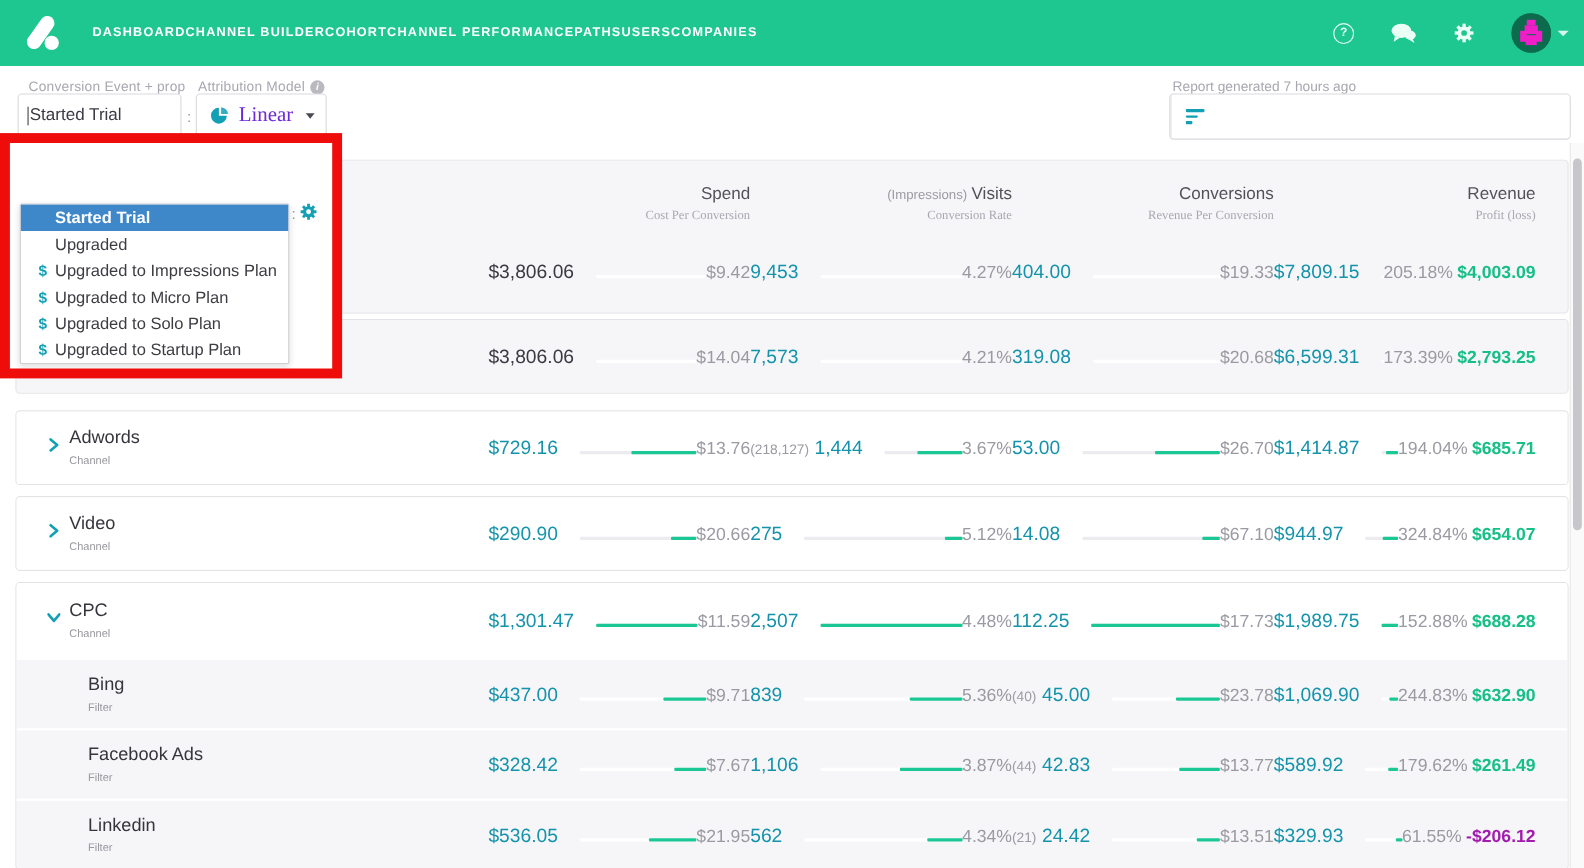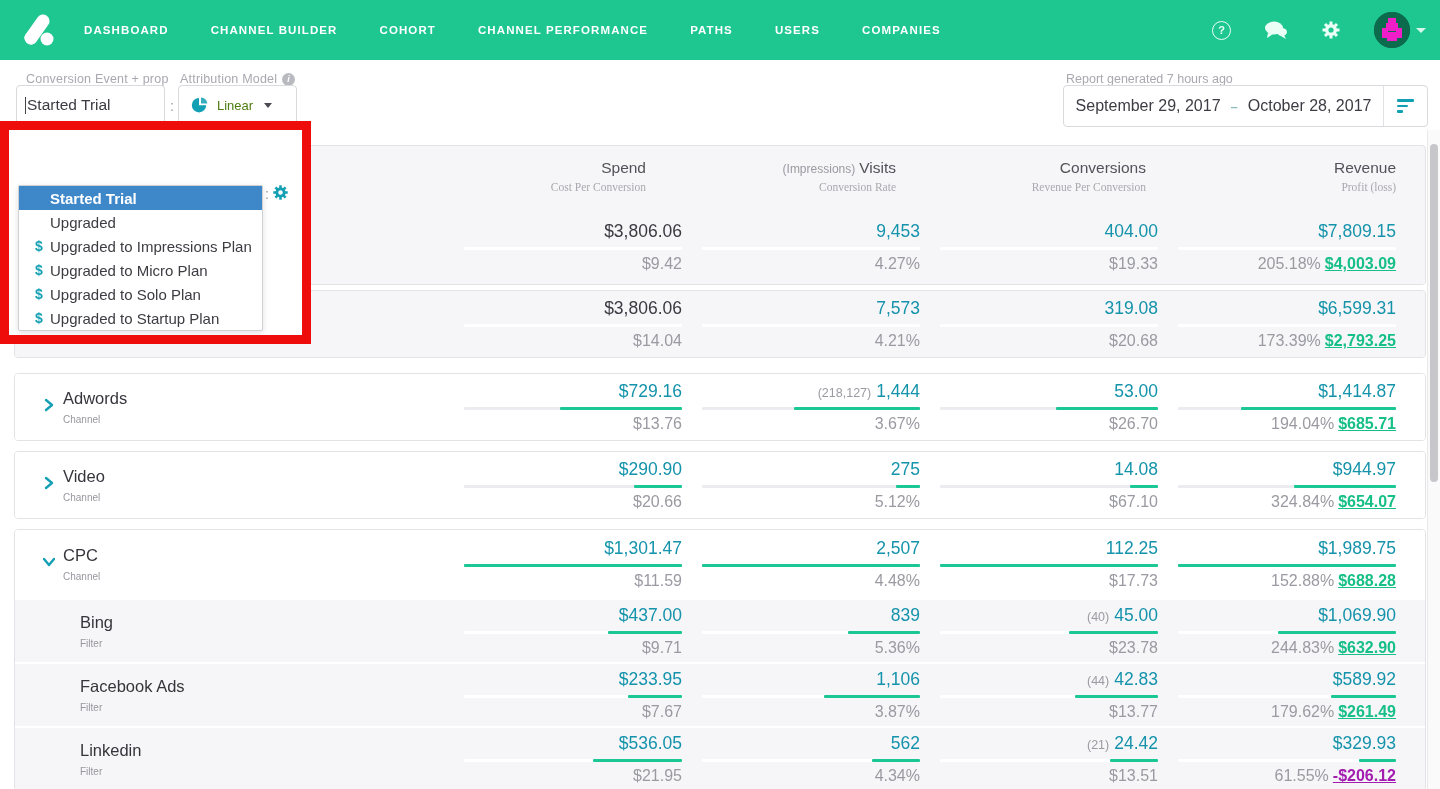--- a/index.html
+++ b/index.html
@@ -9,7 +9,7 @@
   
   .nav { position:relative; height:60px; background:#1ec78f; display:flex; align-items:center; }
   .nav-logo { width:46px; height:46px; margin-left:16px; display:flex; align-items:center; justify-content:center; cursor:pointer; }
-  .nav-items { display:flex; align-items:center; margin-left:22px; gap:42px; }
+  .nav-items { display:flex; align-items:center; margin-left:22px; }
   .nav-item { color:#fff; font-size:11.5px; font-weight:bold; letter-spacing:1.1px; cursor:pointer; white-space:nowrap; }
   .nav-right { position:absolute; right:14px; display:flex; align-items:center; gap:33px; }
   .icon-help { width:19px; height:19px; border:1.8px solid #eafff6; border-radius:50%; color:#eafff6;

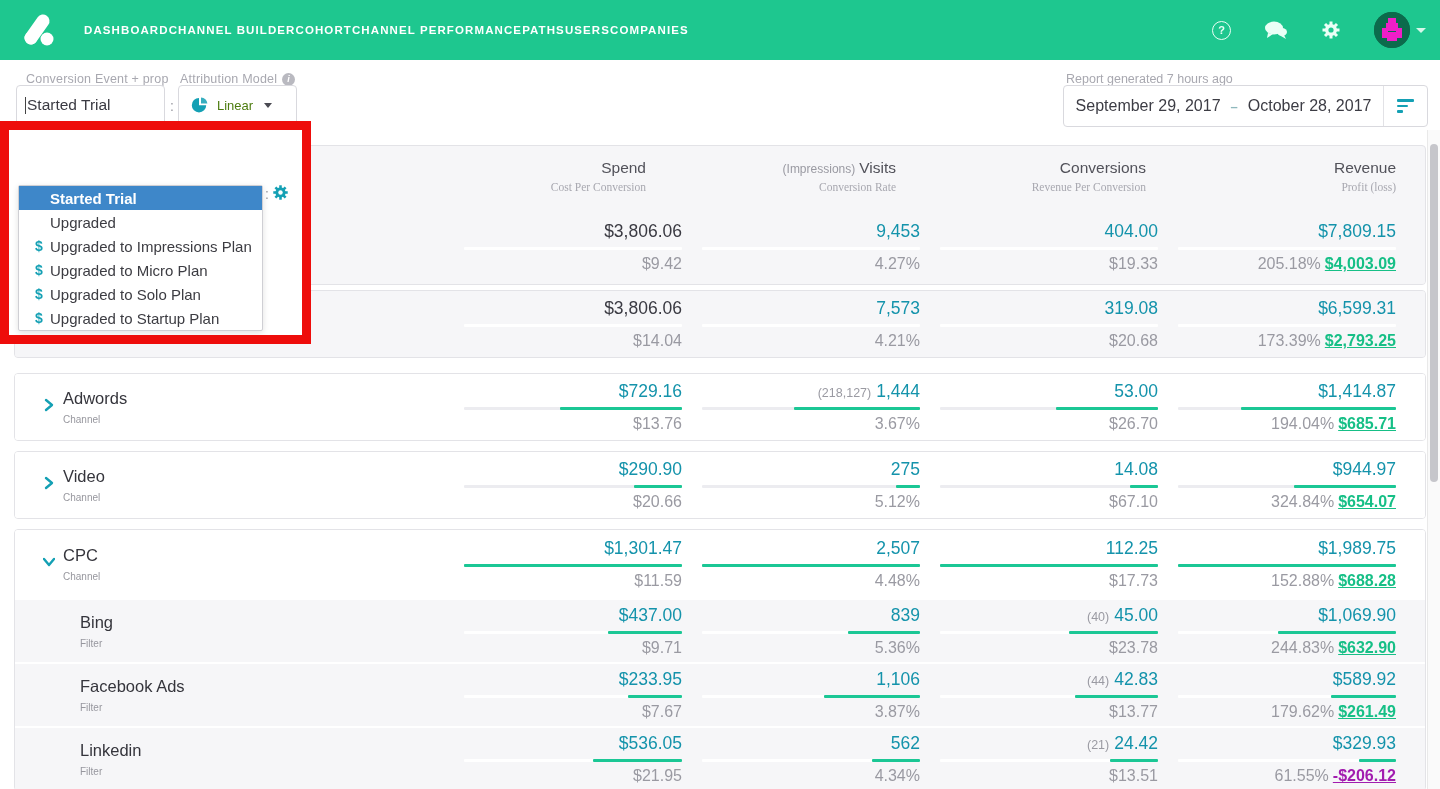--- a/index.html
+++ b/index.html
@@ -34,7 +34,7 @@
   #colon2 { left:265px; top:126px; }
   .model-dd { position:absolute; left:178px; top:25px; width:119px; height:40px; border:1px solid #d9d9de; border-radius:4px;
     background:#fff; display:flex; align-items:center; gap:9px; padding-left:12px; cursor:pointer; z-index:5; }
-  .model-dd .dd-label { font-size:13px; color:#4d7c0f; }
+  .model-dd .dd-label { font-size:19px; color:#6d28d9;font-family:Liberation Serif, serif; }
   .dd-caret { width:0; height:0; border-left:4.5px solid transparent; border-right:4.5px solid transparent; border-top:5px solid #4a4a52; margin-left:2px; }
   #toolbar-gear { position:absolute; left:272px; top:124px; cursor:pointer; z-index:5; }
 

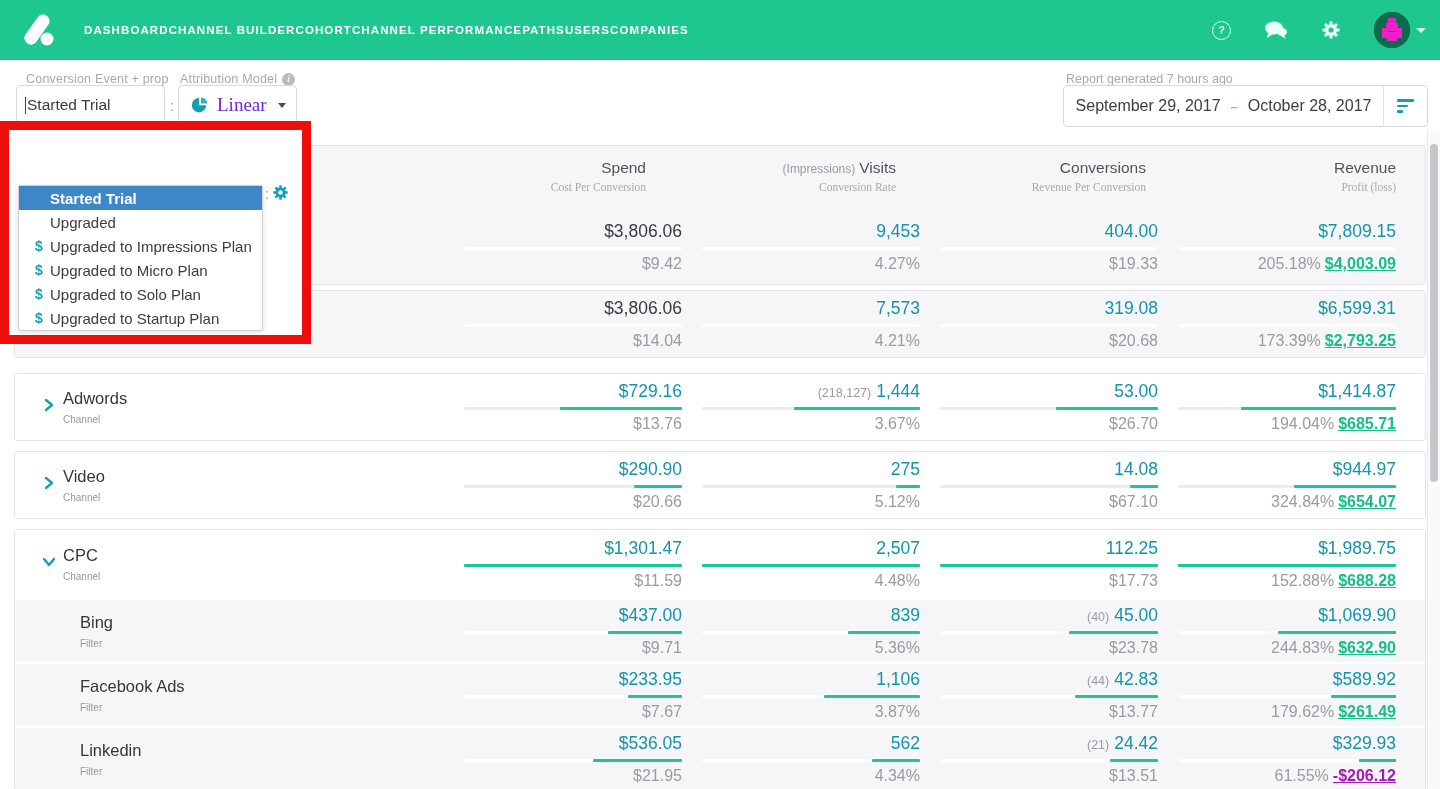--- a/index.html
+++ b/index.html
@@ -205,11 +205,6 @@
 
     <div class="report-label">Report generated 7 hours ago</div>
     <div class="date-box">
-      <div class="date-text">
-        <span>September 29, 2017</span>
-        <span class="date-sep">–</span>
-        <span>October 28, 2017</span>
-      </div>
       <div class="date-filter">
         <i style="width:17px"></i>
           <i style="width:11px"></i>

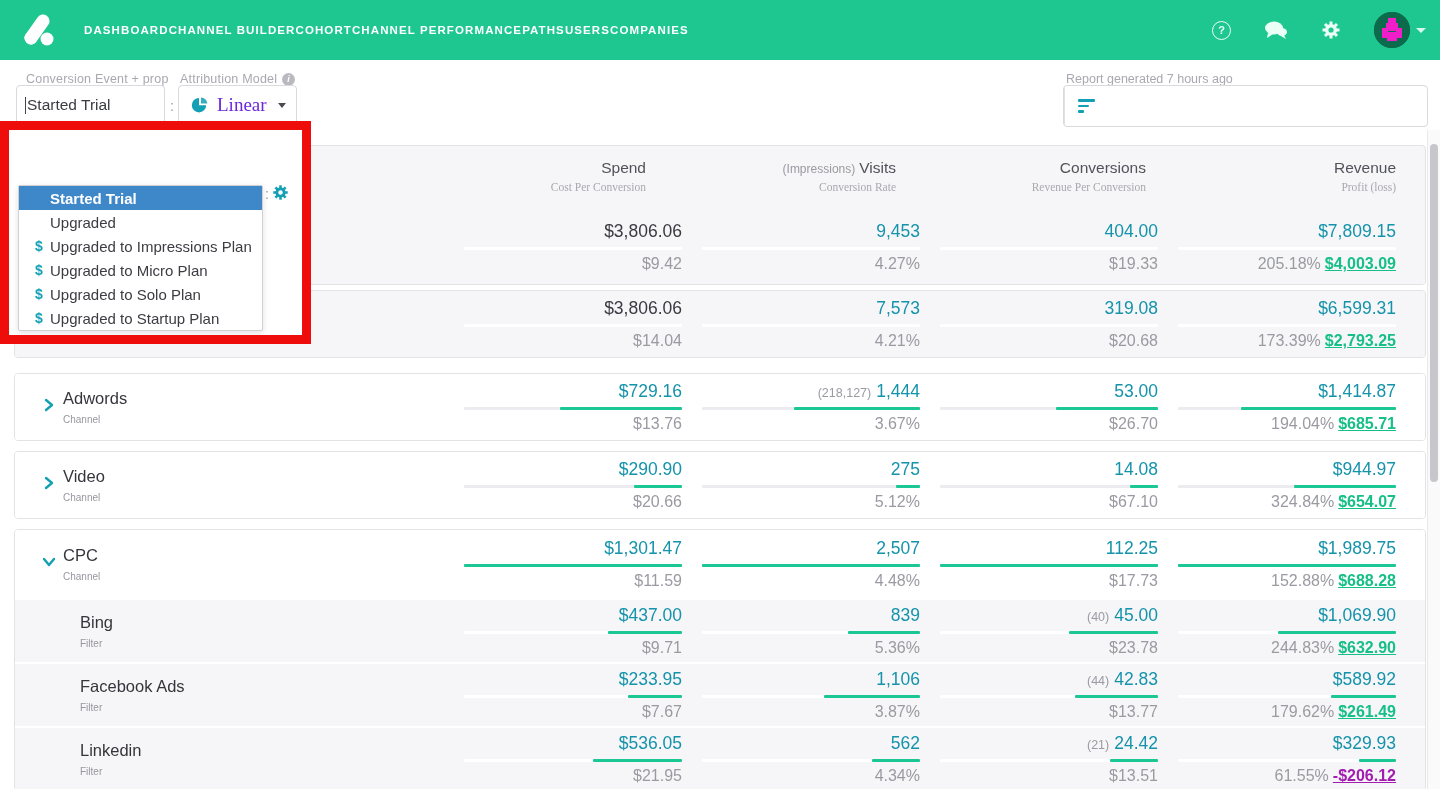--- a/index.html
+++ b/index.html
@@ -70,7 +70,7 @@
   #card-paid { margin-bottom:15px; }
   #card-adwords, #card-video { margin-bottom:10px; }
 
-  .thead { display:flex; align-items:flex-start; padding:13px 29px 0 48px; height:64px;gap:12px; }
+  .thead { display:flex; align-items:center; padding:13px 29px 0 48px; height:64px; }
   .thead .spacer { flex:1; }
   .hcell { width:238px; text-align:right; }
   .hcell .t { font-size:15.5px; color:#52525a; }

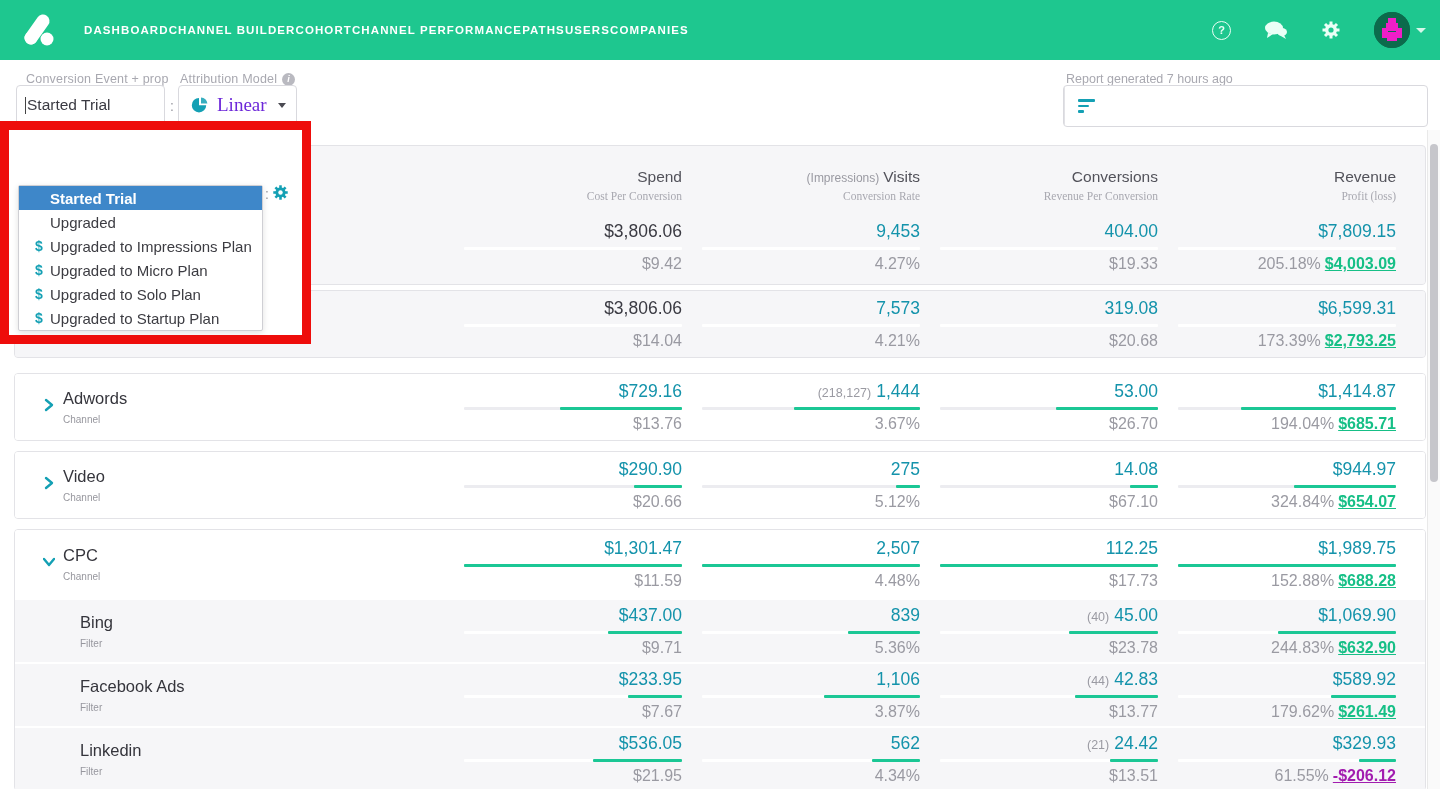--- a/index.html
+++ b/index.html
@@ -88,7 +88,7 @@
   .row-sub { font-size:10px; color:#97979e; margin-top:6px; }
   .chev { position:absolute; left:28px; top:50%; transform:translateY(-50%); cursor:pointer; }
 
-  .cell { width:238px; display:flex; flex-direction:column; align-items:flex-end; }
+  .cell { width:238px; display:flex; flex-direction:row; align-items:flex-end; }
   .cell .main { font-size:17.5px; color:#1493ab; white-space:nowrap; }
   .cell .main.dark { color:#3a3a42; }
   .cell .main .pfx { font-size:12.5px; color:#9a9aa2; margin-right:5px; }

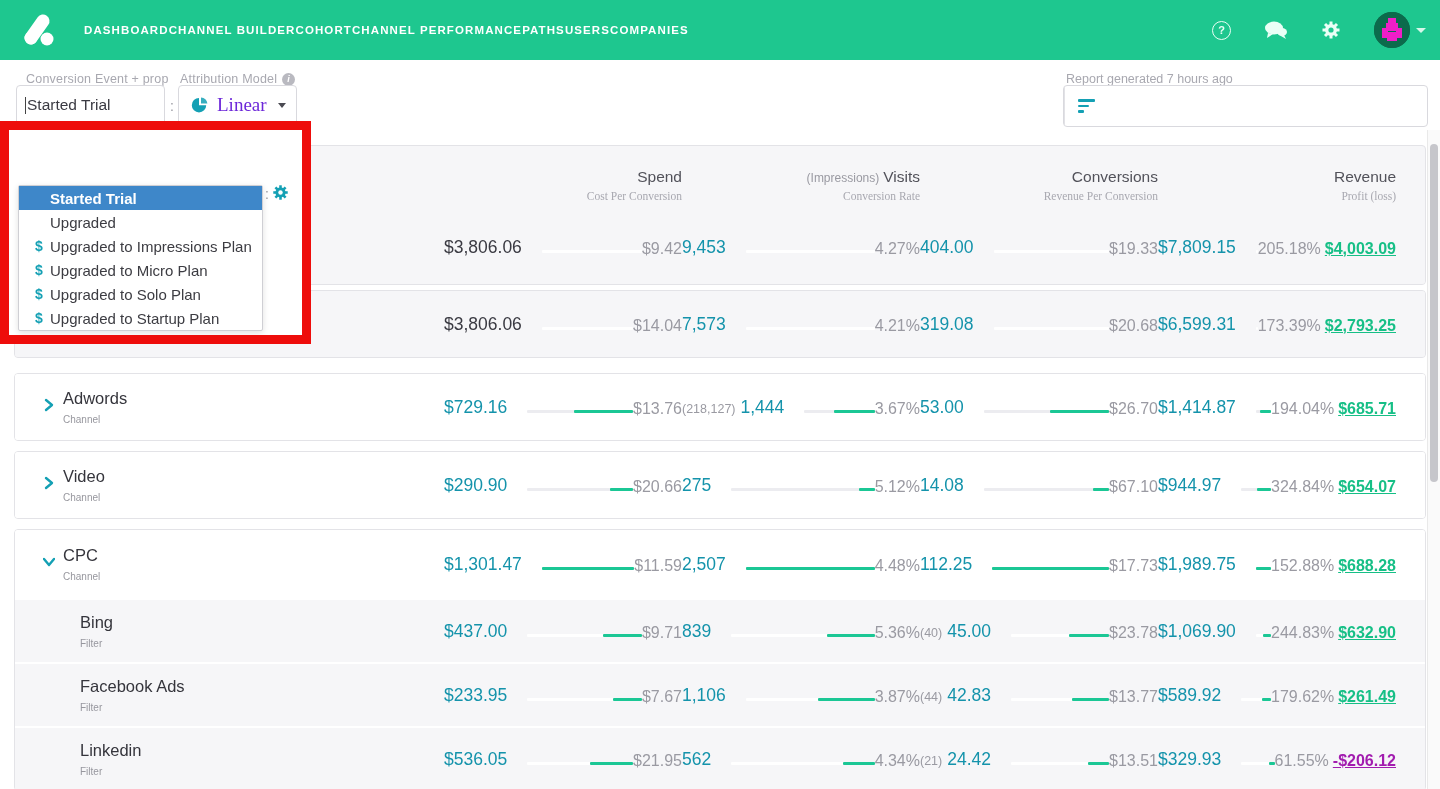--- a/index.html
+++ b/index.html
@@ -96,7 +96,7 @@
   .row.gray .cell .track { background:#fff; }
   .cell .track .fill { position:absolute; right:0; top:0; height:100%; background:#1bc795; border-radius:1px; }
   .cell .sub { font-size:16px; color:#9a9aa2; white-space:nowrap; }
-  .cell .sub .profit { font-weight:bold; color:#16bf86; margin-left:4px;text-decoration:underline; }
+  .cell .sub .profit { font-weight:bold; color:#16bf86; margin-left:4px; }
   .cell .sub .profit.neg { color:#a21caf; }
 
   

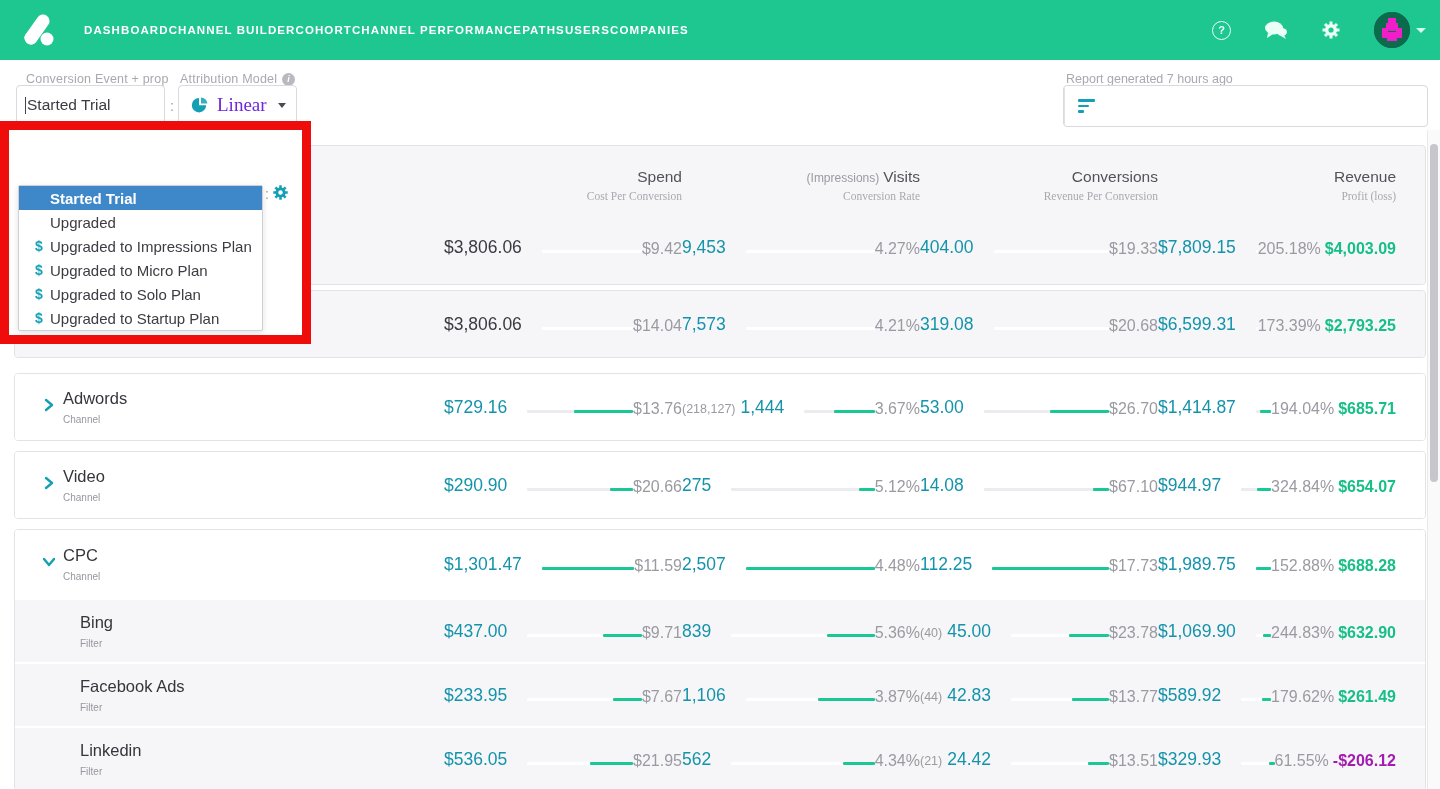--- a/index.html
+++ b/index.html
@@ -482,7 +482,7 @@
               <div class="row-sub">Filter</div>
             </div>
             <div class="cell">
-              <div class="main"><span>$233.95</span></div>
+              <div class="main"><span>$328.42</span></div>
               <div class="track">
                 <div class="fill" style="width: 25%;"></div>
               </div>

